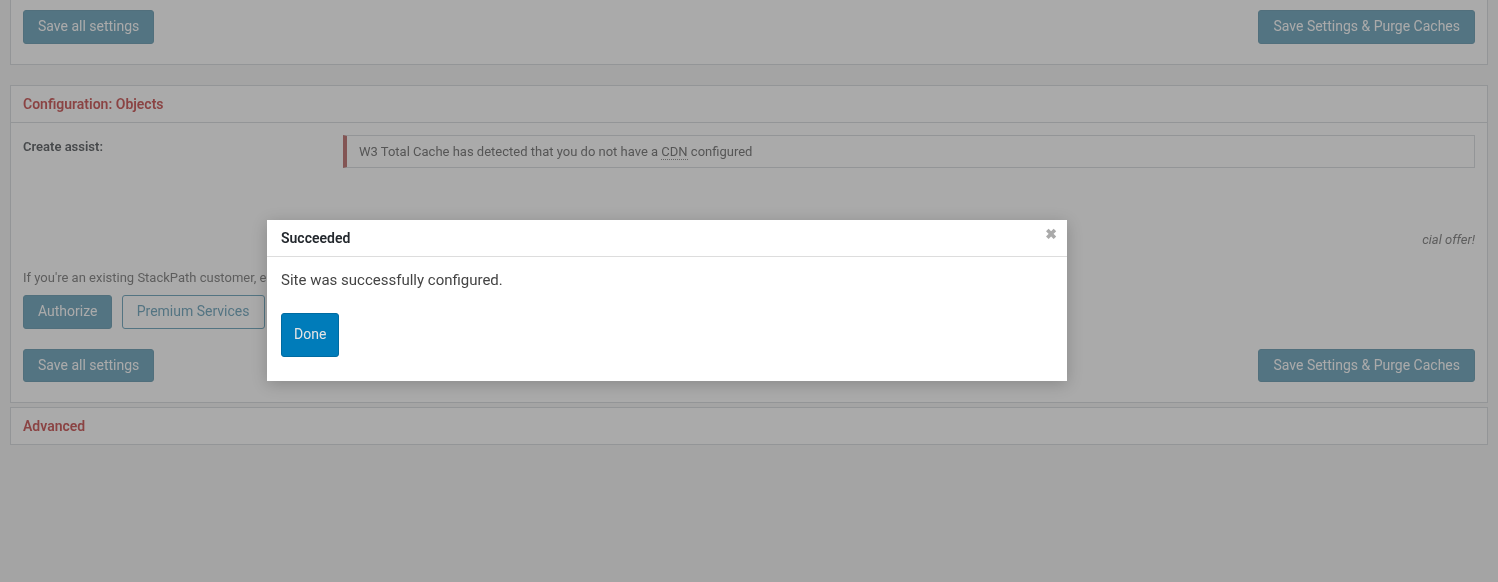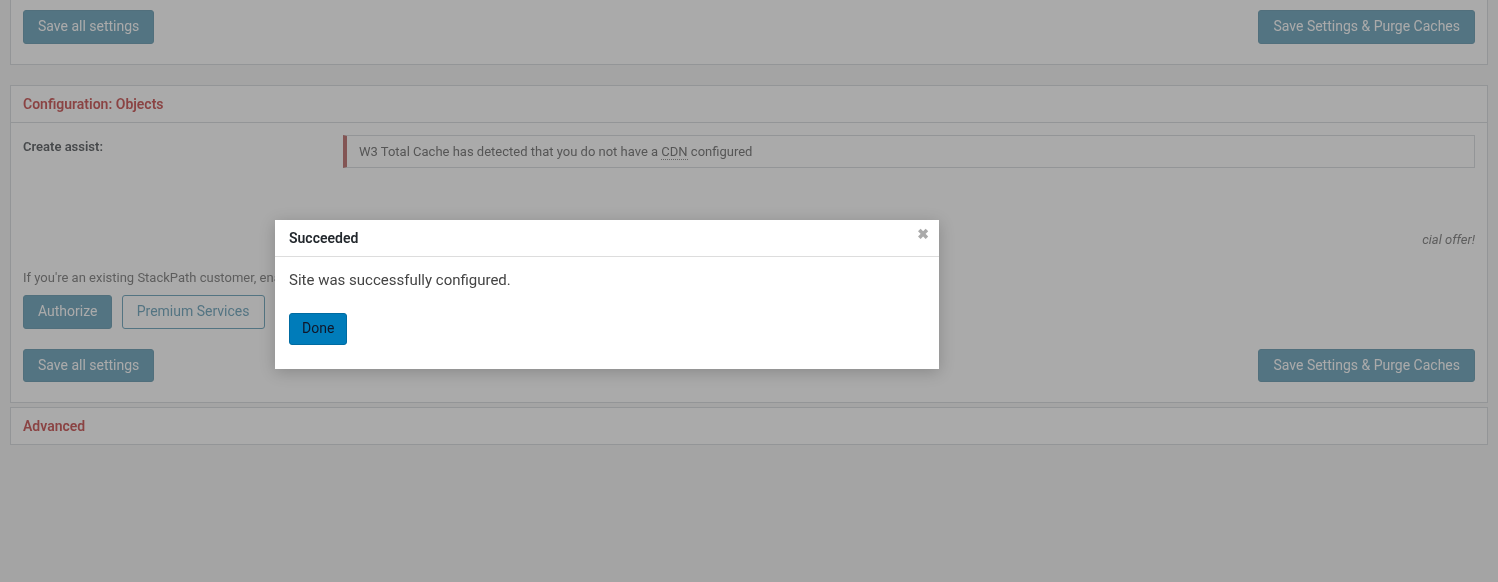--- a/index.html
+++ b/index.html
@@ -131,11 +131,10 @@
       position: absolute;
       left: 267px;
       top: 220px;
-      width: 664px;
+      width: 800px;
       background: #fff;
       z-index: 200;
       box-shadow: 0 3px 15px rgba(0,0,0,0.2);
-      margin-left: 8px;
     }
     .modal-header {
       padding: 10px 14px;

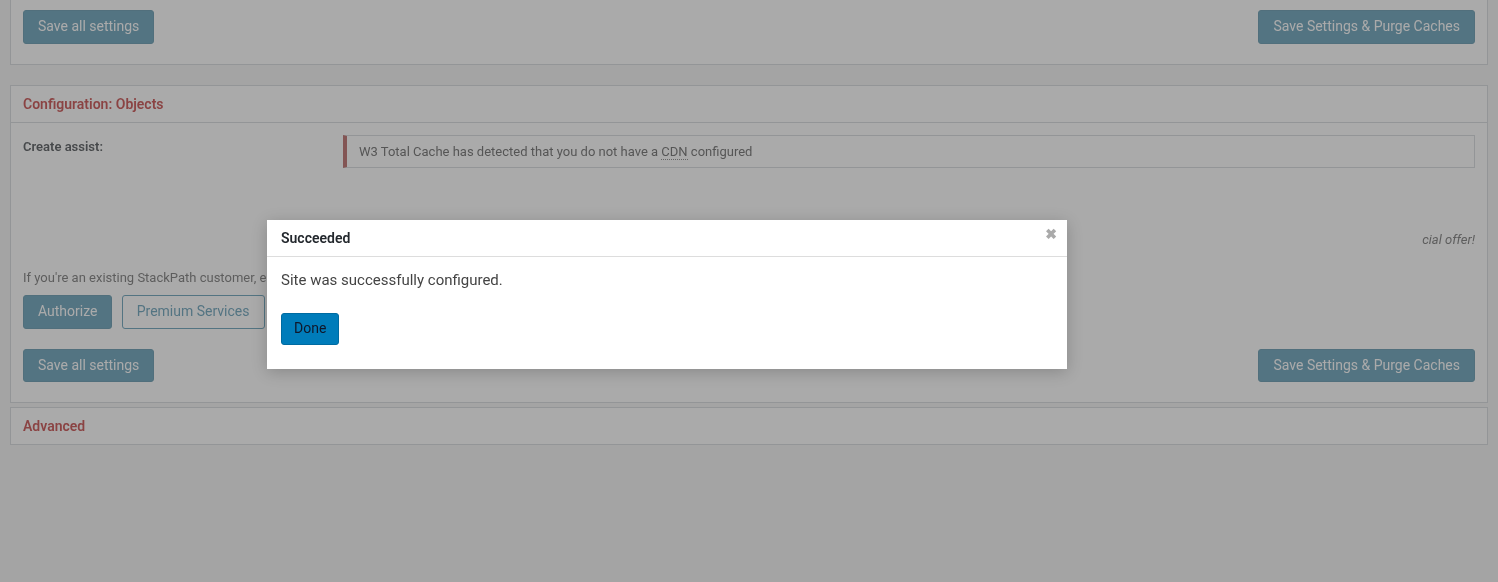--- a/index.html
+++ b/index.html
@@ -106,8 +106,8 @@
     .btn-blue {
       background: #007cba;
       border-color: #006ba1;
-      color: #0f172a;
-      padding: 5px 12px;
+      color: #e5e5e5;
+      padding: 11px 12px;
     }
     .bottom-buttons {
       display: flex;

